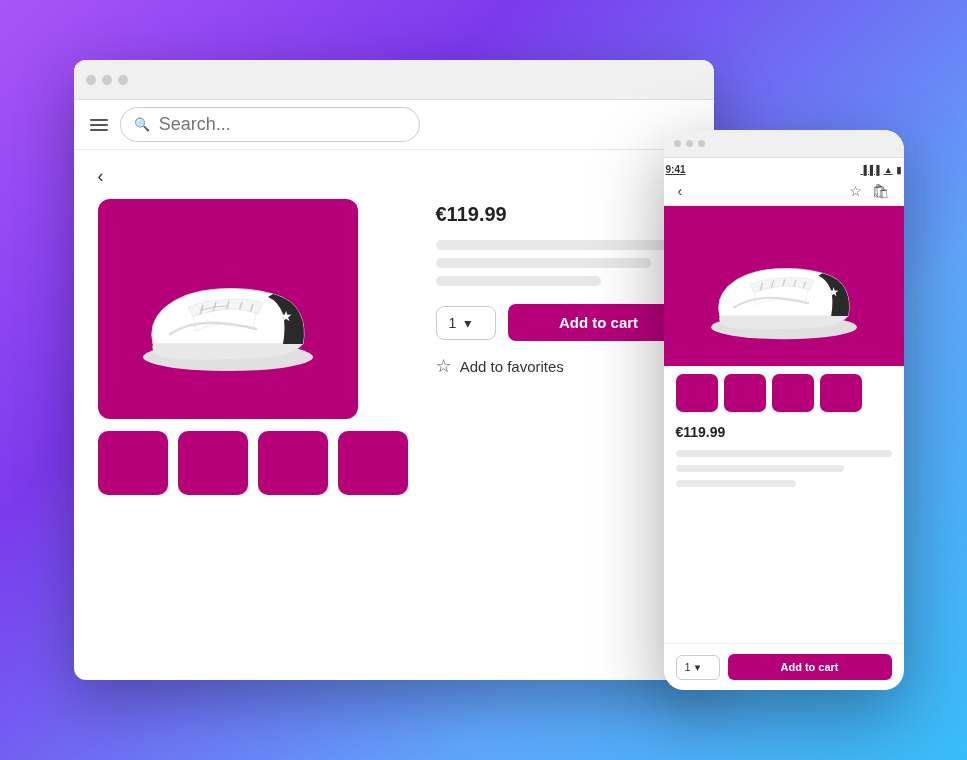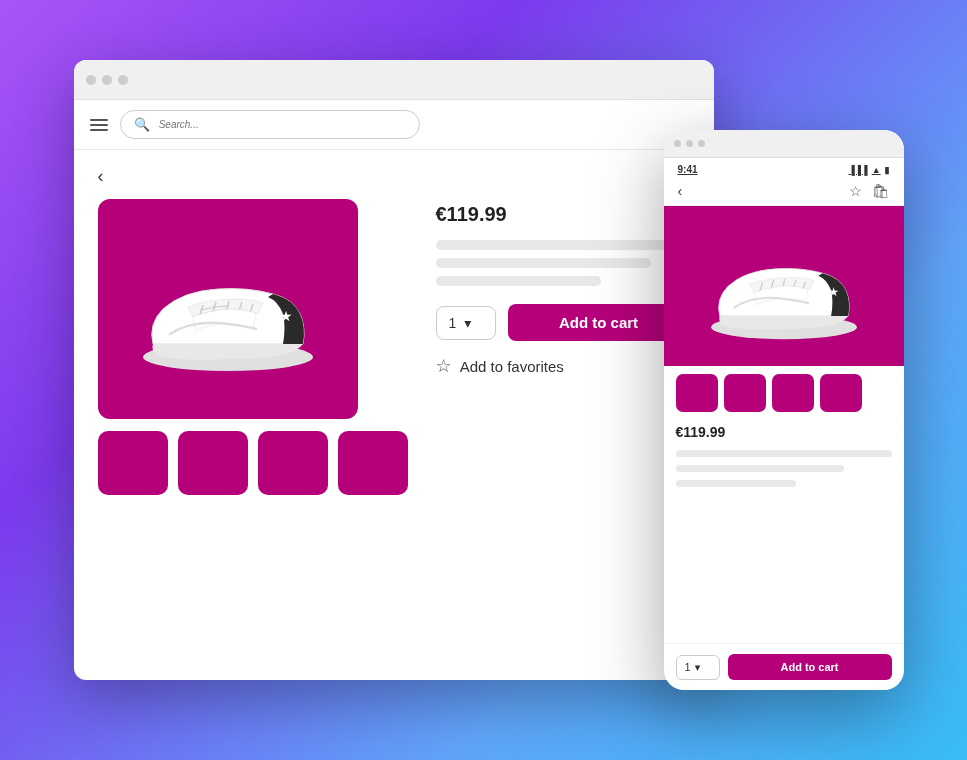--- a/index.html
+++ b/index.html
@@ -90,11 +90,10 @@
     .search-bar input {
       border: none;
       outline: none;
-      font-size: 10px;
+      font-size: 18px;
       color: #1d4ed8;
       background: transparent;
       width: 100%;
-      font-style: italic;
     }
 
     .search-icon-svg {

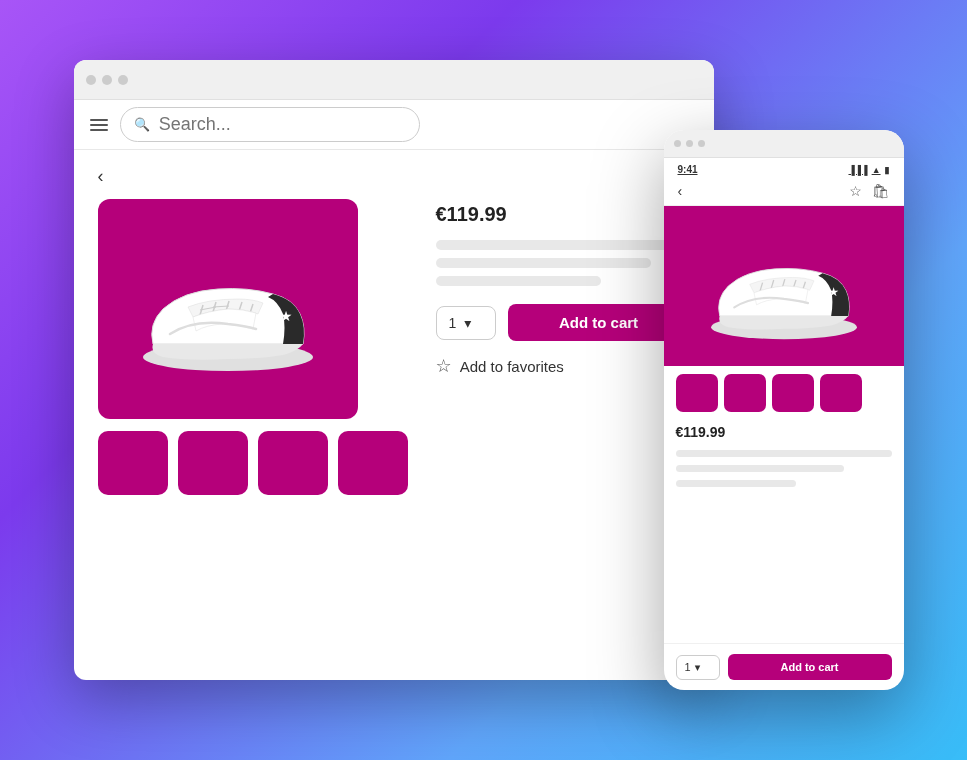--- a/index.html
+++ b/index.html
@@ -274,7 +274,7 @@
     .mobile-status-bar {
       display: flex;
       justify-content: space-between;
-      padding: 6px 14px 2px;
+      padding: 6px 2px 2px;
       font-size: 10px;
       font-weight: 600;
       color: #333;

